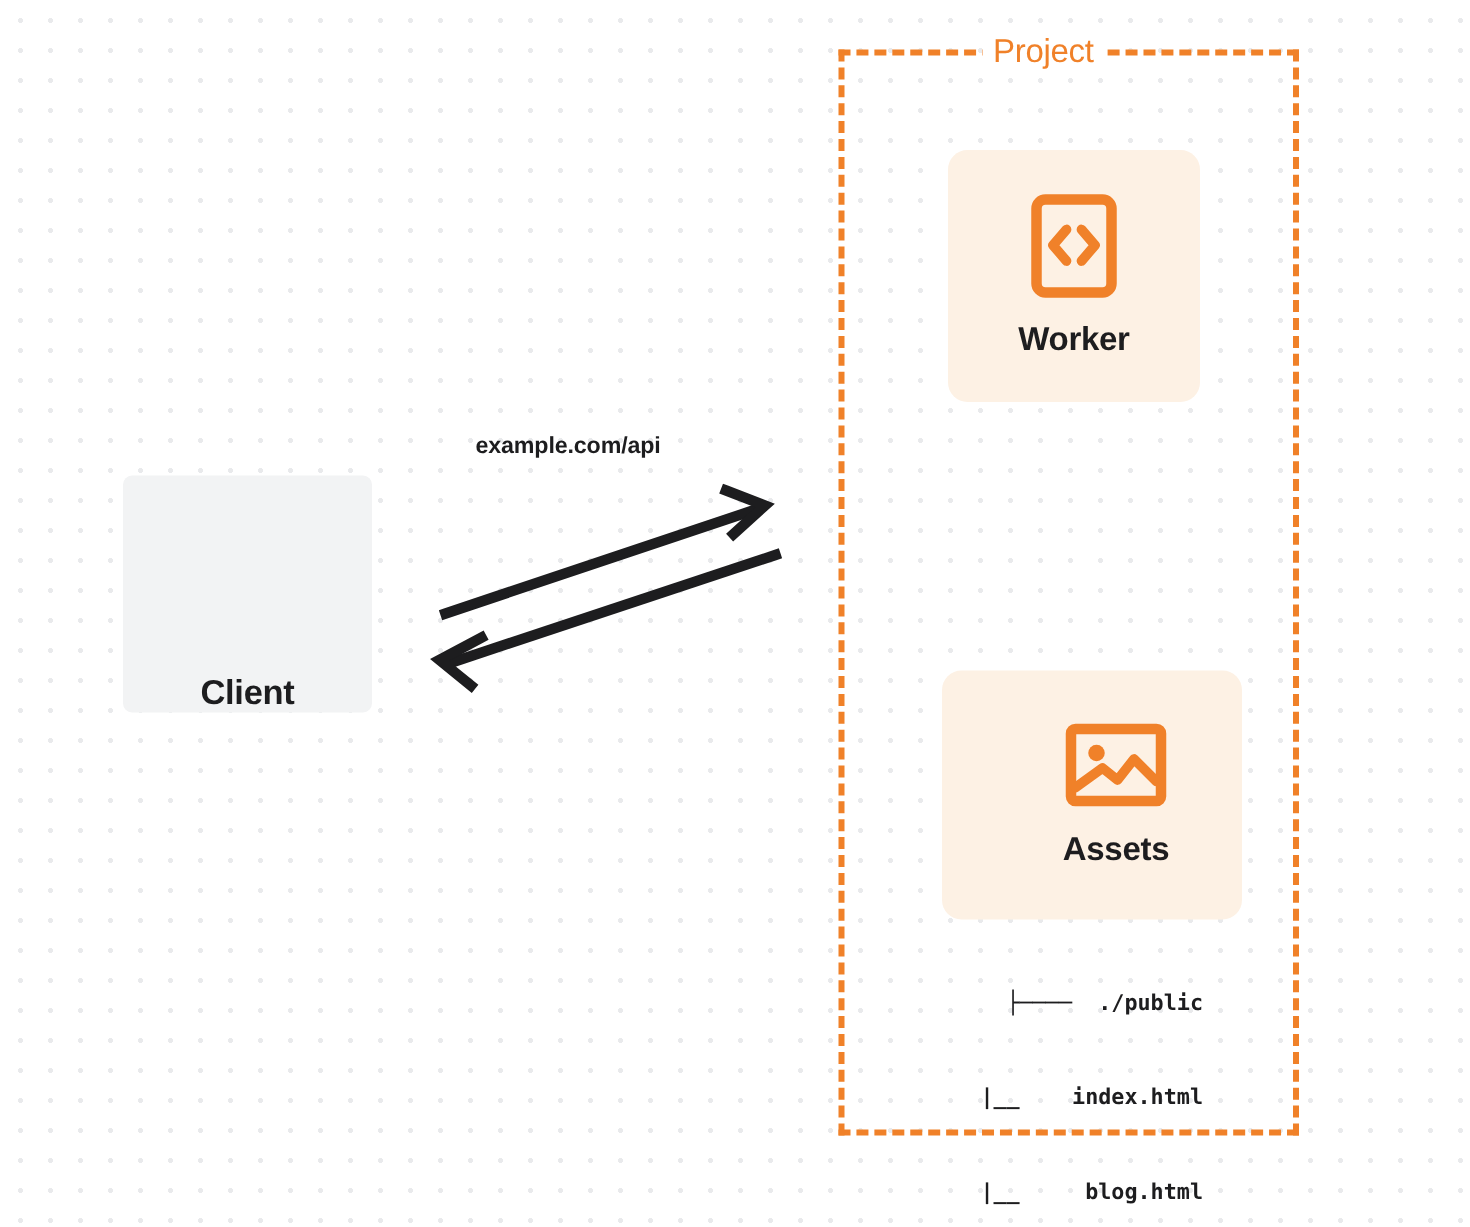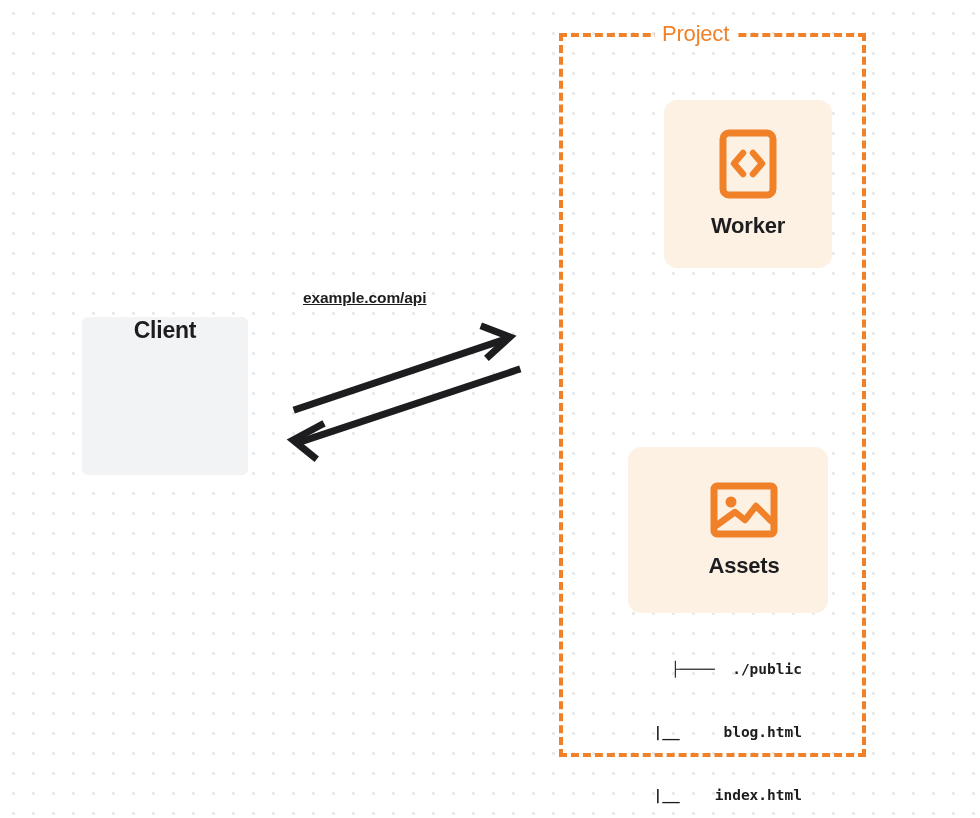--- a/index.html
+++ b/index.html
@@ -104,7 +104,6 @@
     top: 100px;
     width: 168px;
     height: 168px;
-    margin-left: 32px;
   }
   .card-assets {
     left: 628px;

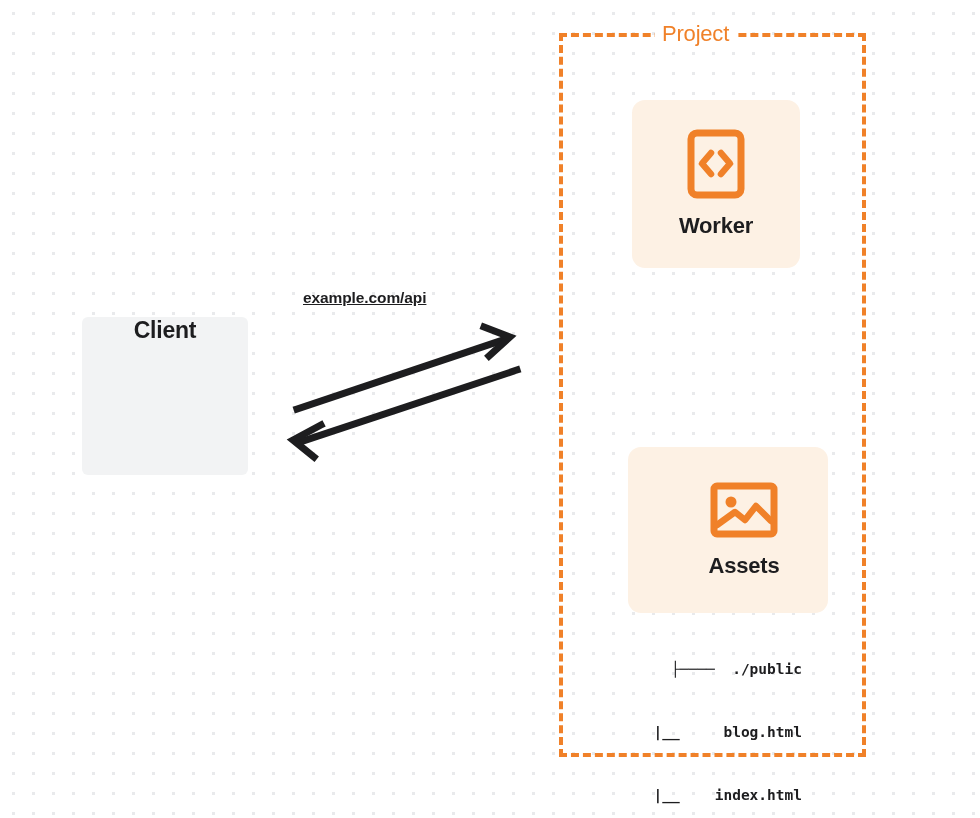--- a/index.html
+++ b/index.html
@@ -55,14 +55,13 @@
   }
   .edge-label {
     position: absolute;
-    left: 303px;
+    left: 317px;
     top: 289px;
     font-size: 15.5px;
     font-weight: bold;
     color: #1d1d1f;
     letter-spacing: -0.1px;
     white-space: nowrap;
-    text-decoration: underline;
   }
 
   

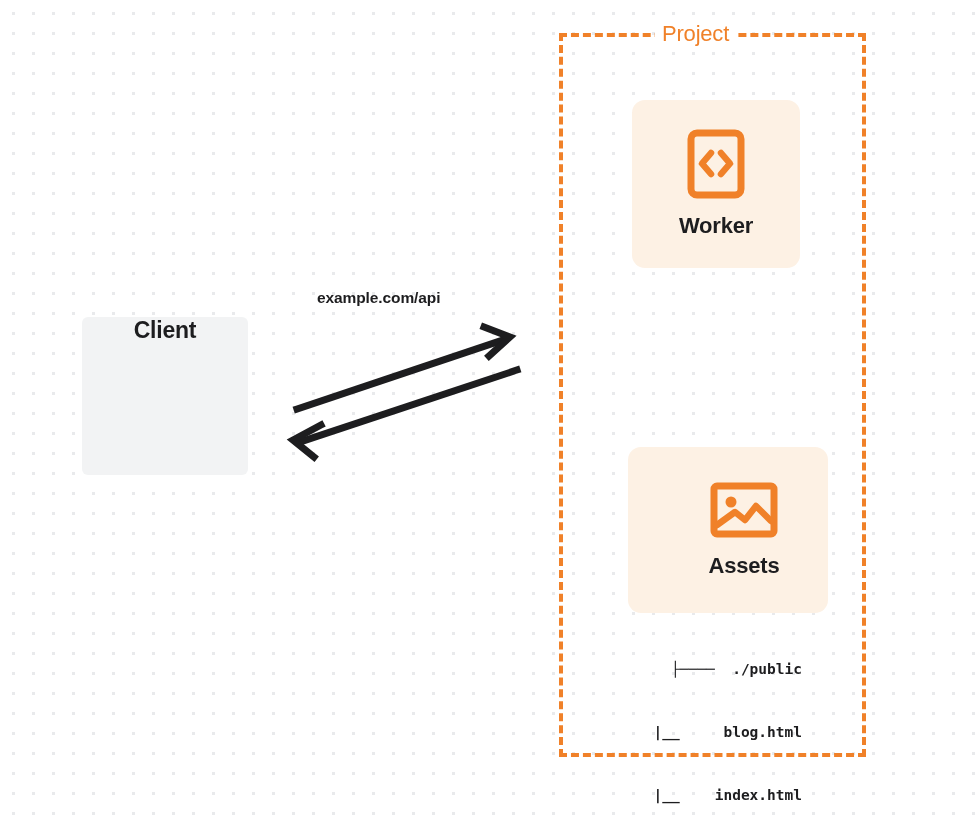--- a/index.html
+++ b/index.html
@@ -34,7 +34,7 @@
     background: #f2f3f4;
     border-radius: 6px;
     display: flex;
-    align-items: flex-start;
+    align-items: flex-end;
     justify-content: center;
   }
   .client-label {

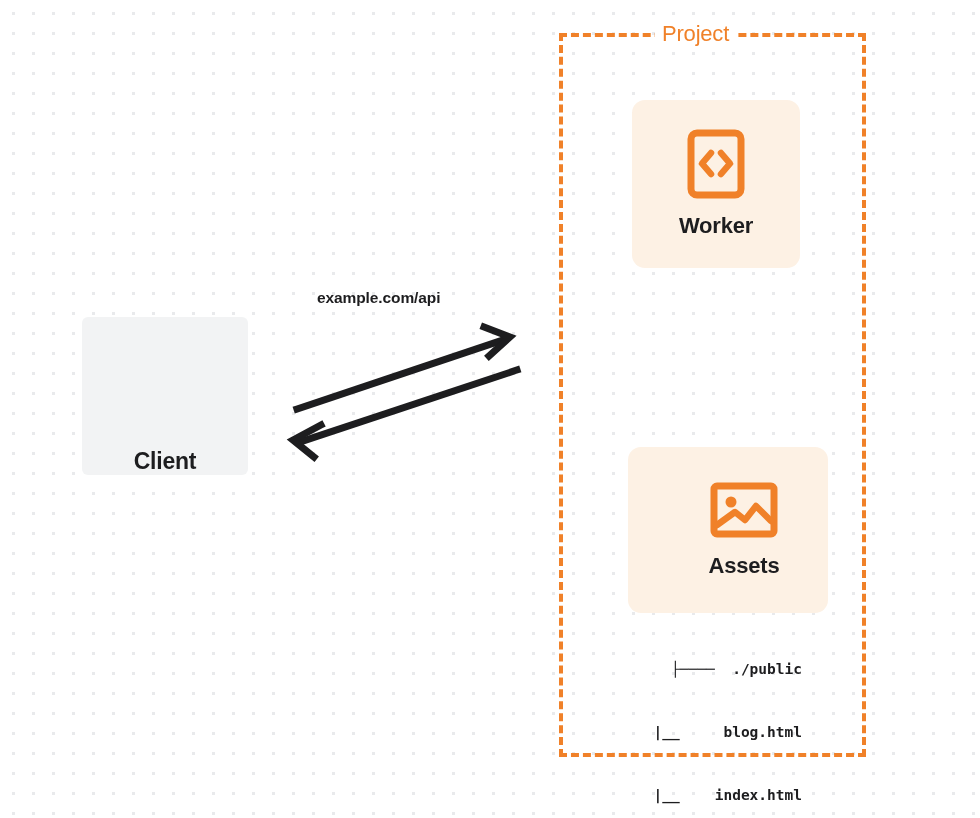--- a/index.html
+++ b/index.html
@@ -185,8 +185,8 @@
 
   <div class="file-tree">
     <span class="file-tree-row">├────  ./public</span>
+    <span class="file-tree-row">    |__    index.html</span>
     <span class="file-tree-row">    |__     blog.html</span>
-    <span class="file-tree-row">    |__    index.html</span>
     
   </div>
 

